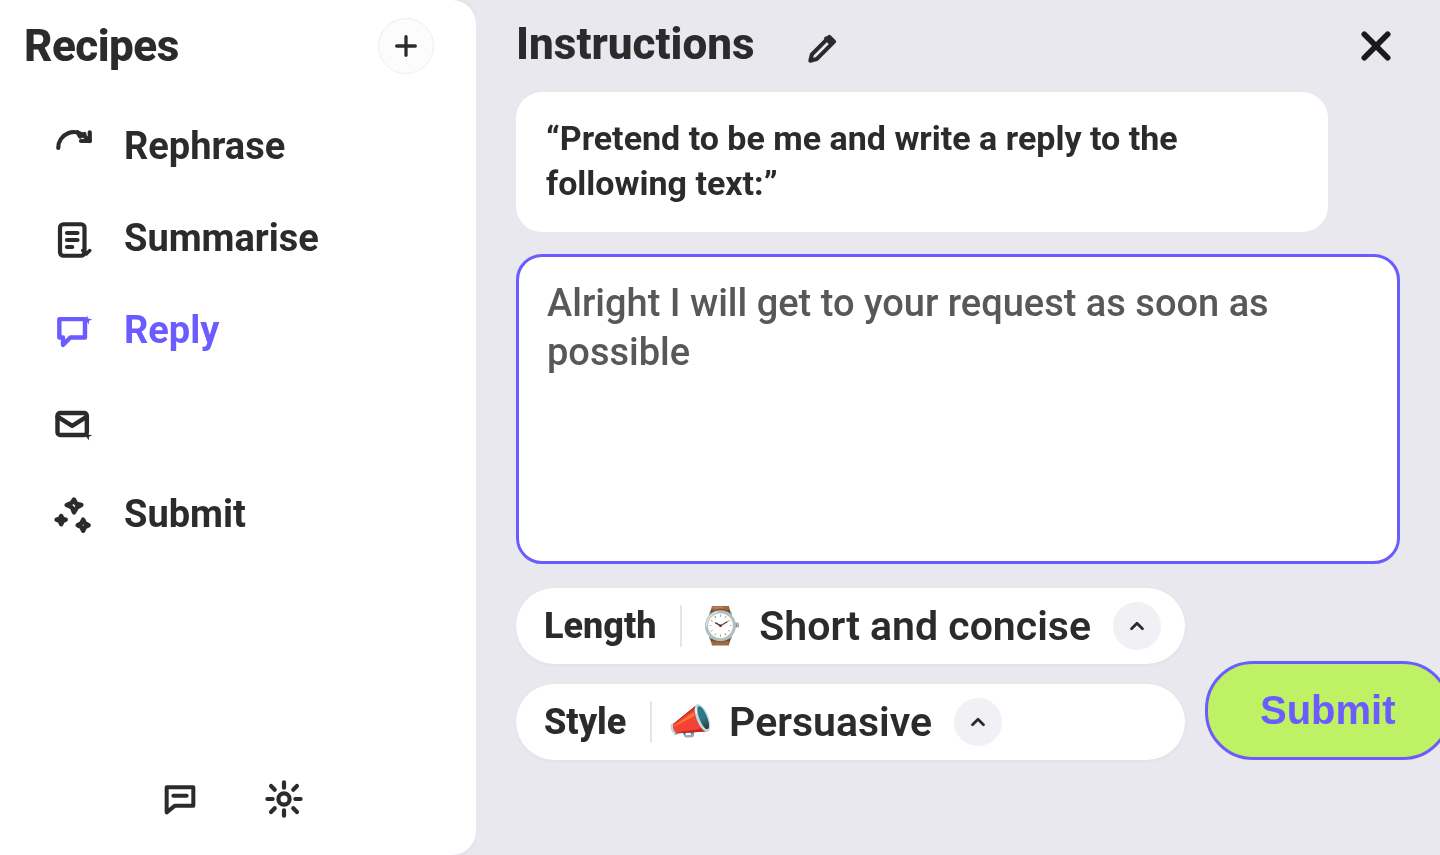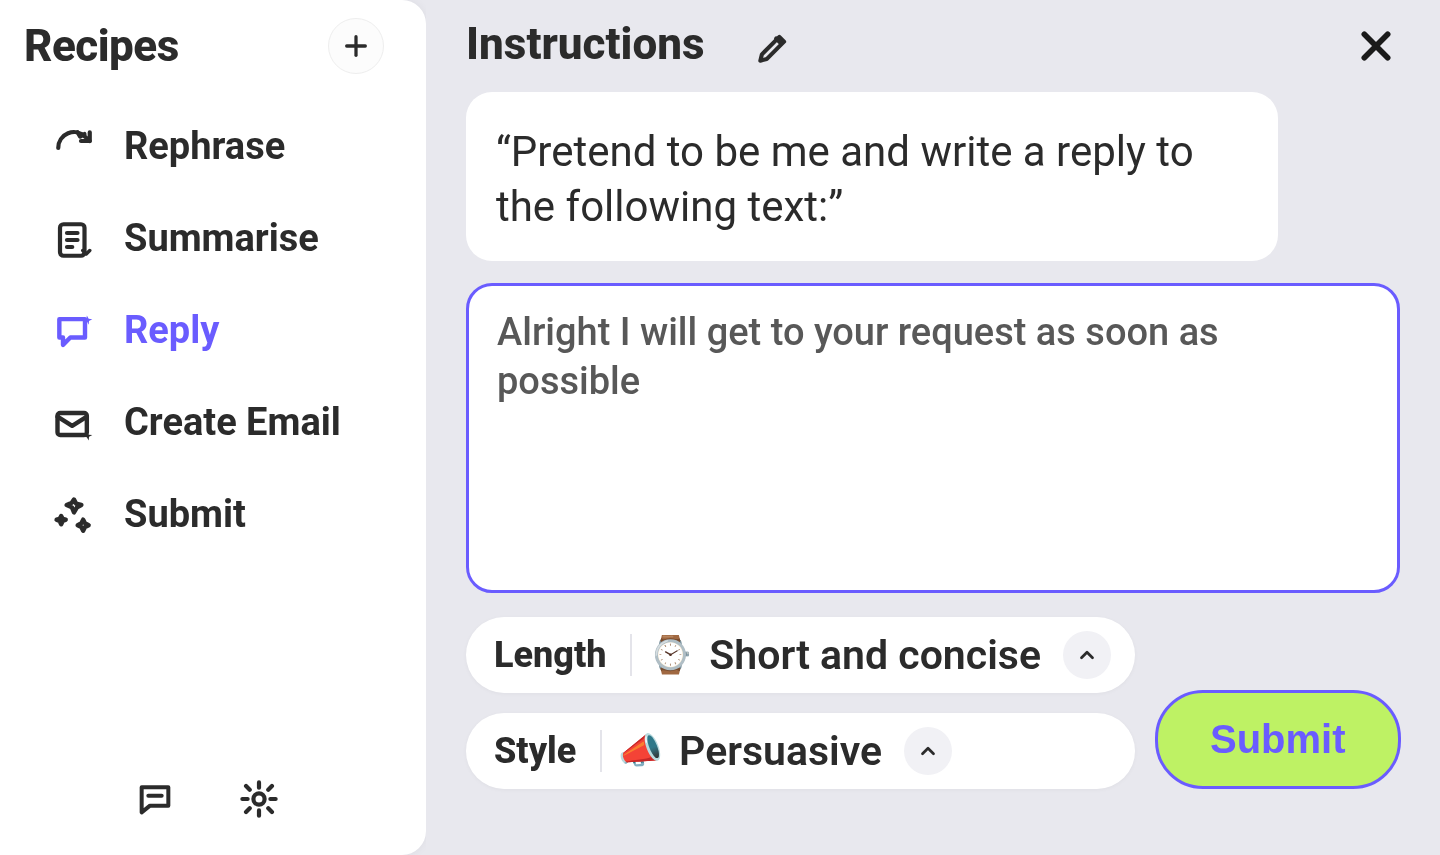--- a/index.html
+++ b/index.html
@@ -8,7 +8,7 @@
 
   
   .sidebar {
-    width: 426px;
+    width: 476px;
     background: #ffffff;
     border-radius: 0 24px 24px 0;
     display: flex;

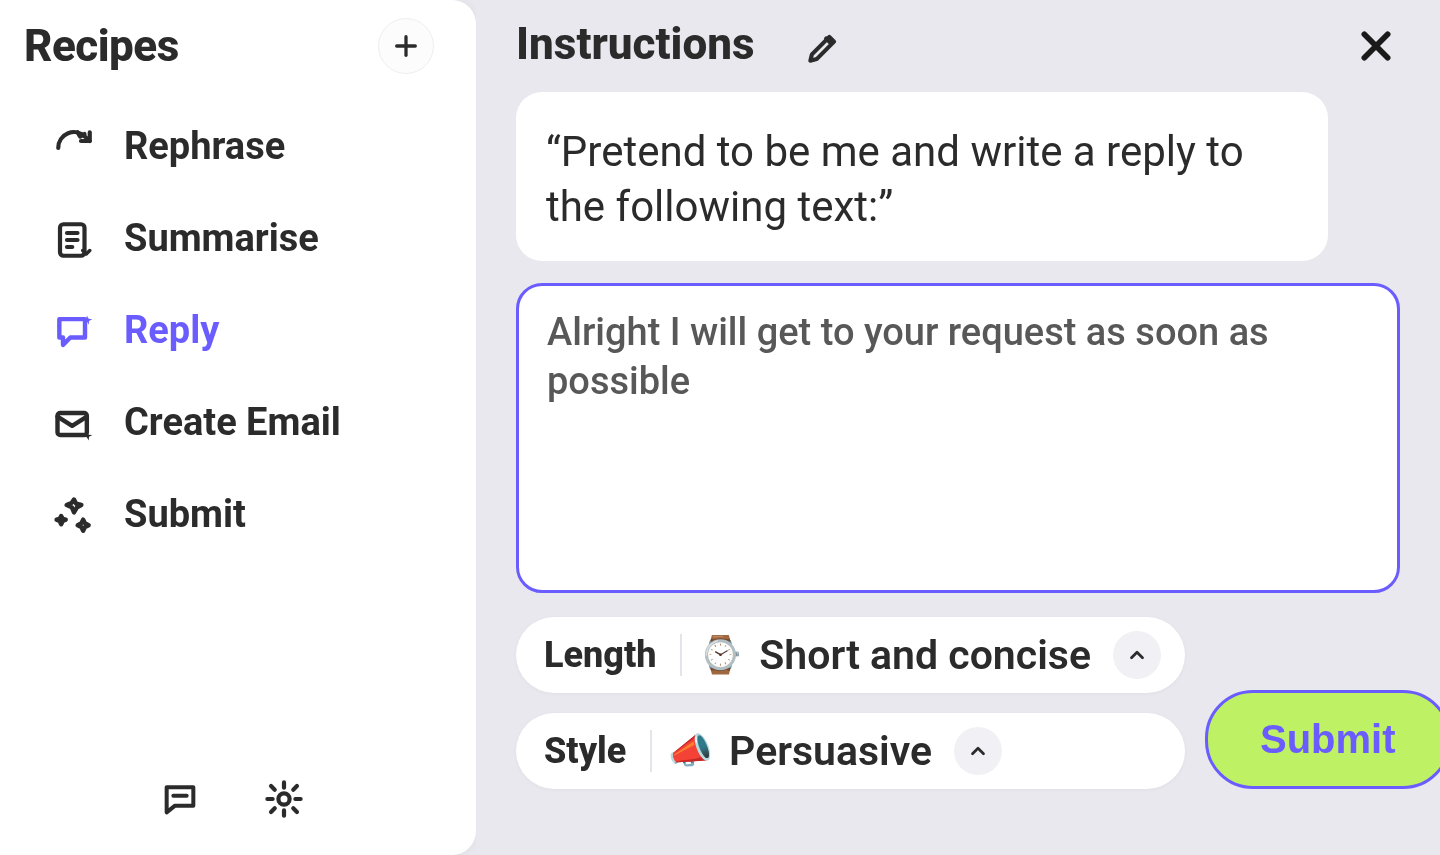--- a/index.html
+++ b/index.html
@@ -90,9 +90,9 @@
   .prompt-card {
     background: #fff;
     border-radius: 26px;
-    padding: 32px 30px 26px 30px;
-    font-size: 42px;
-    font-weight: 400;
+    padding: 24px 30px 26px 30px;
+    font-size: 34px;
+    font-weight: 700;
     color: #2b2b2b;
     width: 812px;
     line-height: 1.32;

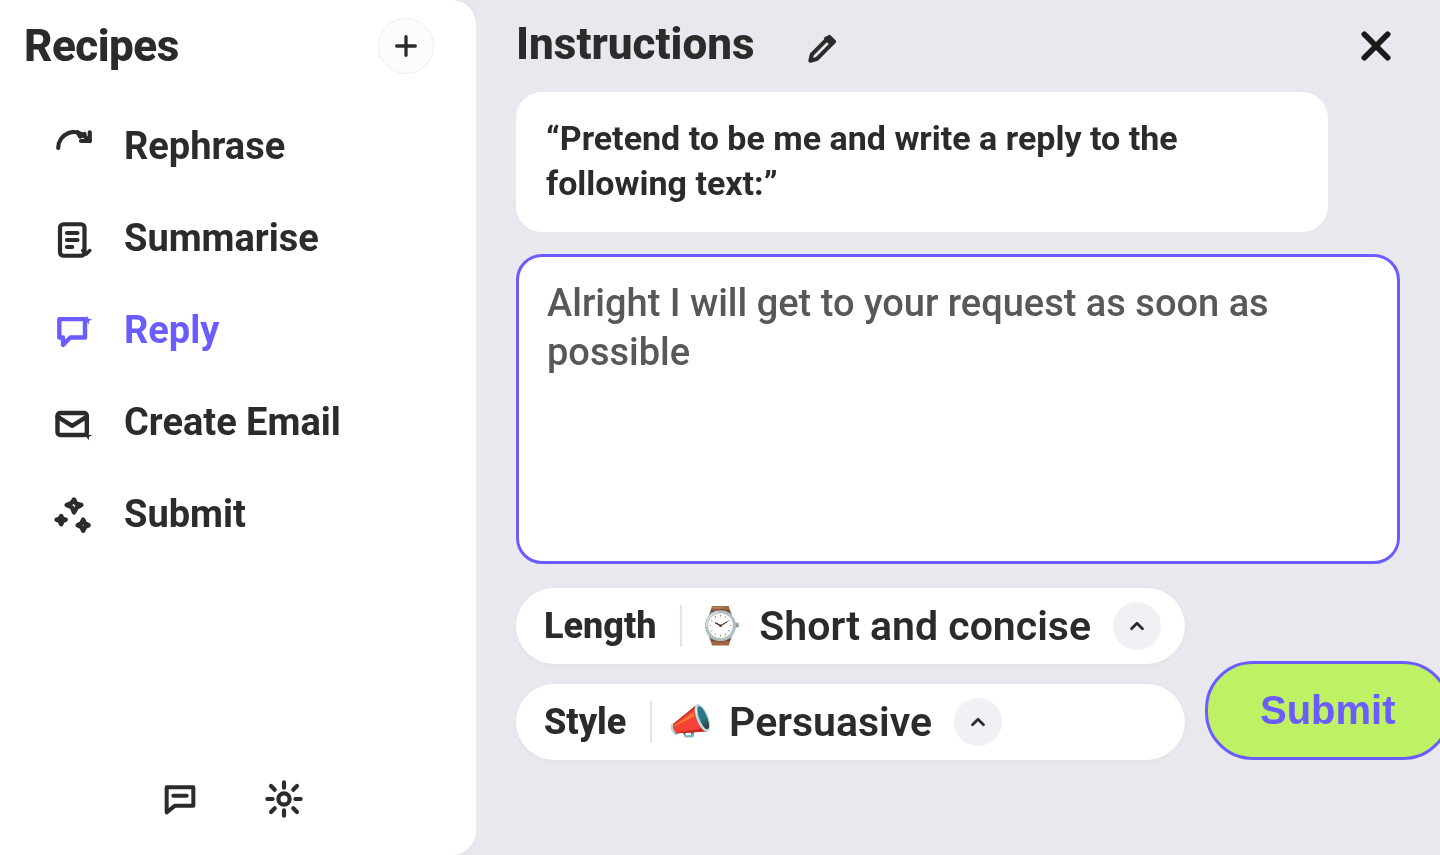--- a/index.html
+++ b/index.html
@@ -207,7 +207,6 @@
             <path d="M19 16l1 1.8L22 18l-1.8 1L20 21l-1-1.8L17 19l1.8-1z" fill="#2b2b2b" stroke="none"></path>
           </svg>
       </span>
-      <span class="nav-label">Create Email</span>
     </div>
 
     <div class="nav-item">

